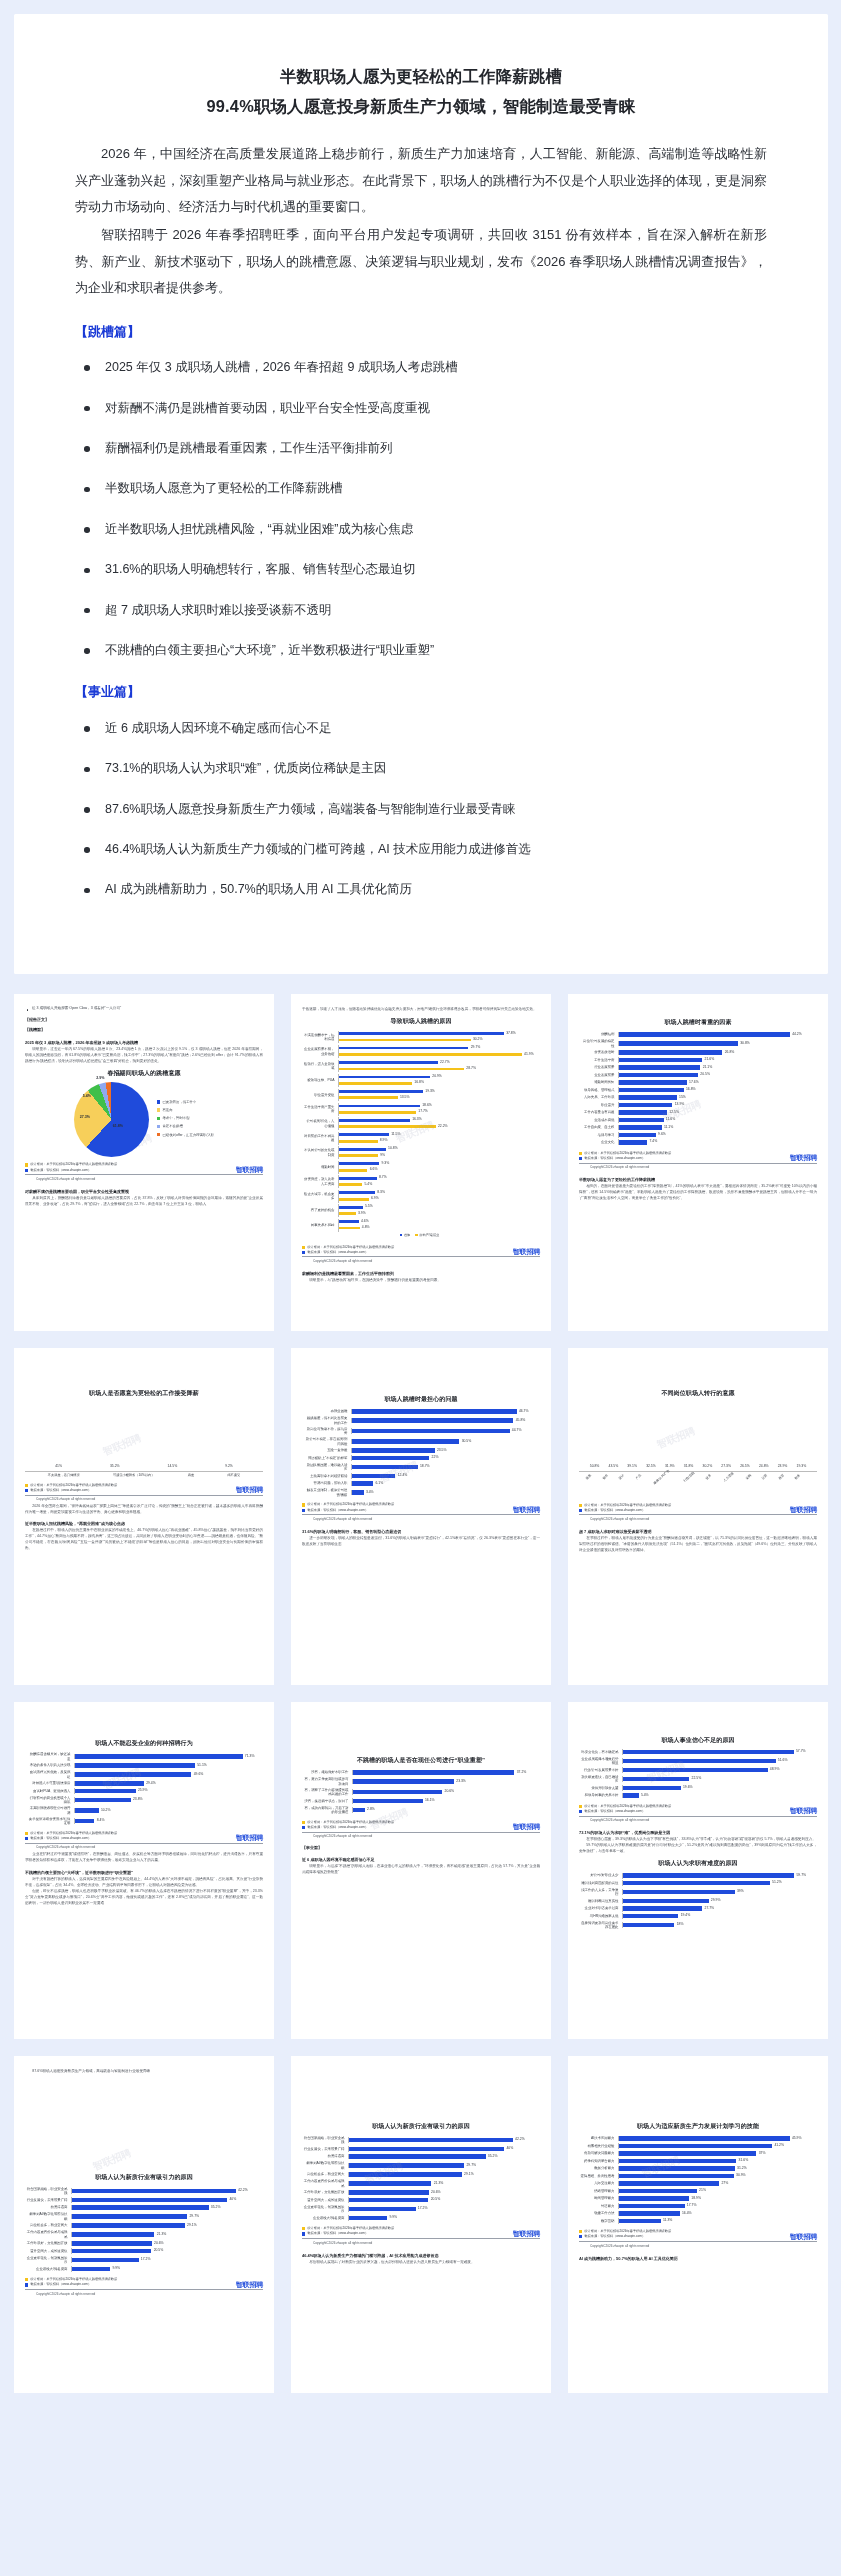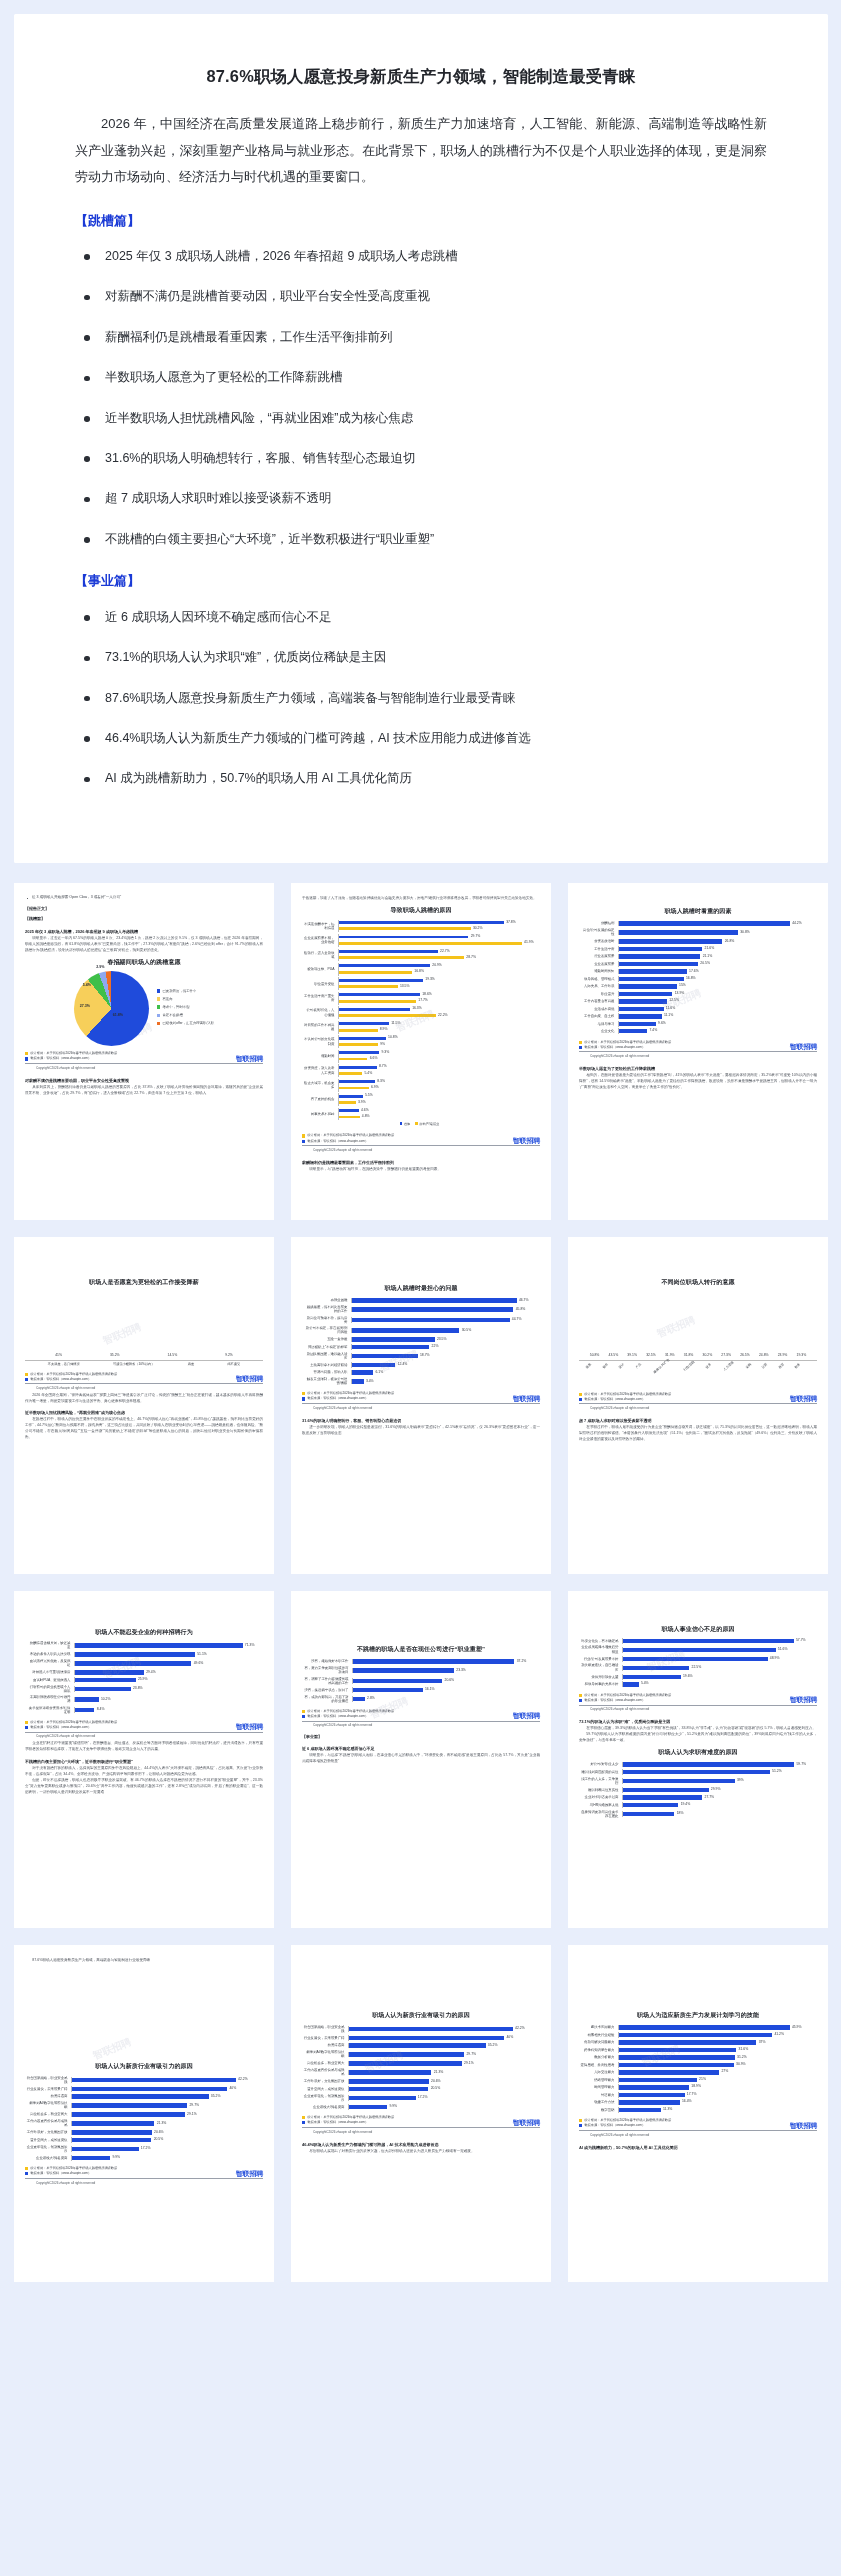--- a/index.html
+++ b/index.html
@@ -176,6 +176,7 @@
 
   <div class="article-card">
     <div>
+      <div class="headline">半数职场人愿为更轻松的工作降薪跳槽</div>
       <div class="headline">87.6%职场人愿意投身新质生产力领域，智能制造最受青睐</div>
     </div>
 

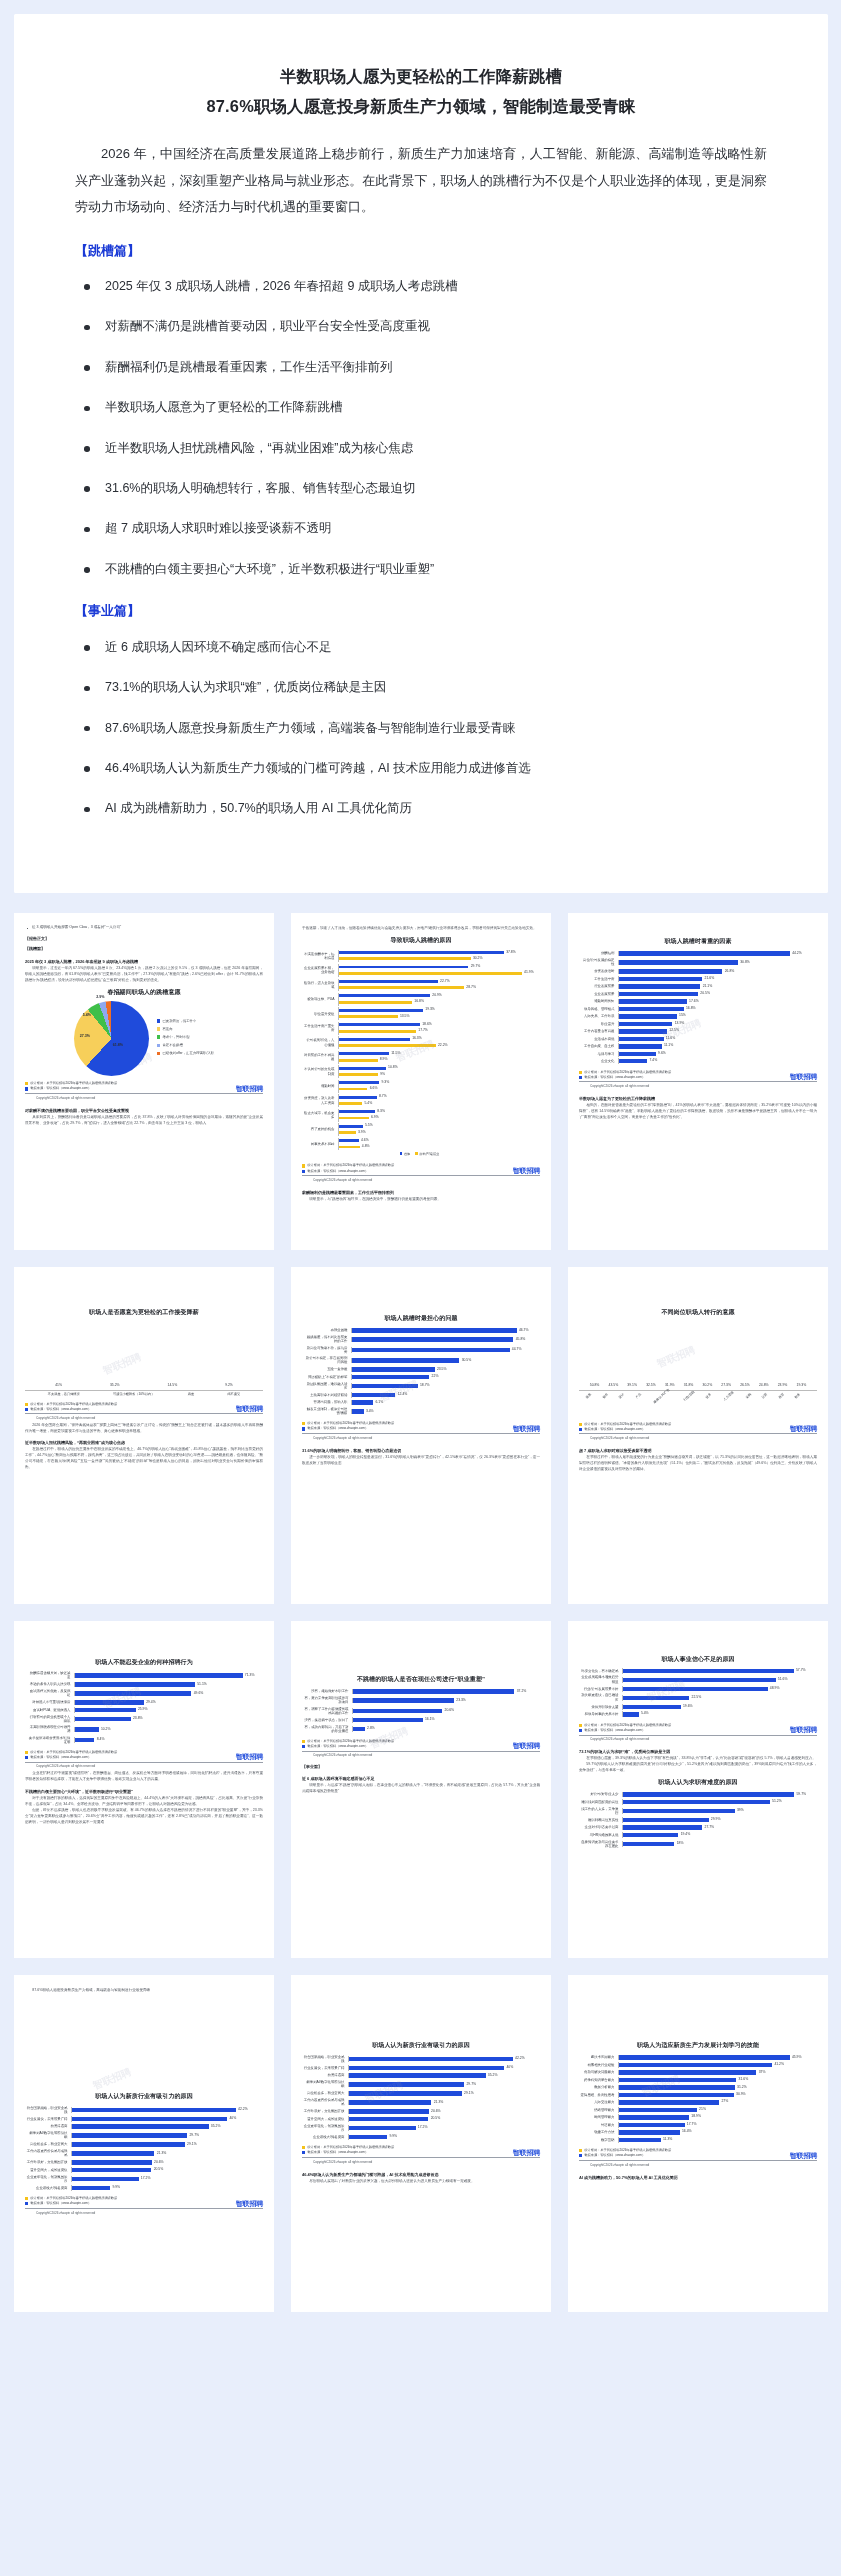--- a/index.html
+++ b/index.html
@@ -177,7 +177,7 @@
   <div class="article-card">
     <div>
       <div class="headline">半数职场人愿为更轻松的工作降薪跳槽</div>
-      <div class="headline">87.6%职场人愿意投身新质生产力领域，智能制造最受青睐</div>
+      <div class="headline">99.4%职场人愿意投身新质生产力领域，智能制造最受青睐</div>
     </div>
 
     <p class="para">2026 年，中国经济在高质量发展道路上稳步前行，新质生产力加速培育，人工智能、新能源、高端制造等战略性新兴产业蓬勃兴起，深刻重塑产业格局与就业形态。在此背景下，职场人的跳槽行为不仅是个人职业选择的体现，更是洞察劳动力市场动向、经济活力与时代机遇的重要窗口。</p>

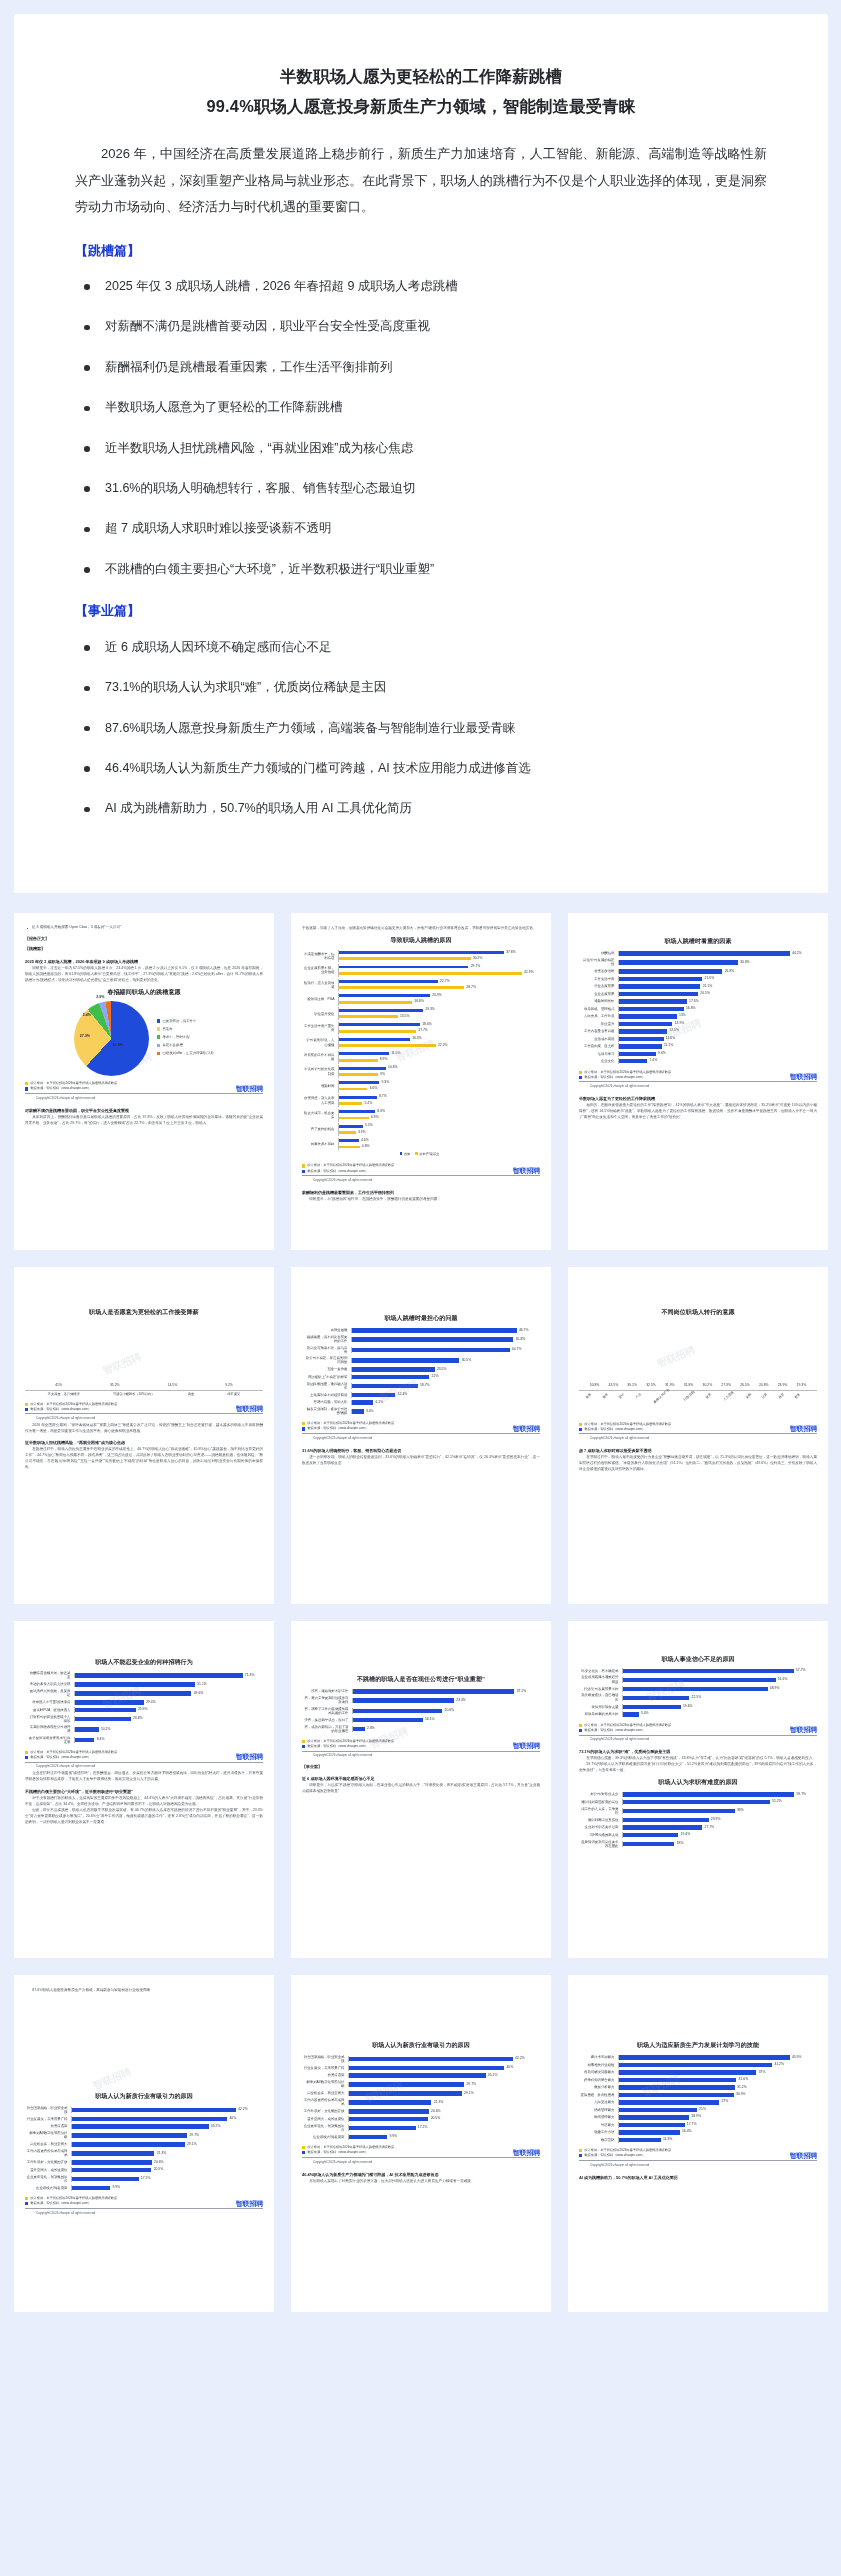--- a/index.html
+++ b/index.html
@@ -181,6 +181,7 @@
     </div>
 
     <p class="para">2026 年，中国经济在高质量发展道路上稳步前行，新质生产力加速培育，人工智能、新能源、高端制造等战略性新兴产业蓬勃兴起，深刻重塑产业格局与就业形态。在此背景下，职场人的跳槽行为不仅是个人职业选择的体现，更是洞察劳动力市场动向、经济活力与时代机遇的重要窗口。</p>
+    <p class="para tight">智联招聘于 2026 年春季招聘旺季，面向平台用户发起专项调研，共回收 3151 份有效样本，旨在深入解析在新形势、新产业、新技术驱动下，职场人的跳槽意愿、决策逻辑与职业规划，发布《2026 春季职场人跳槽情况调查报告》，为企业和求职者提供参考。</p>
 
     <div class="sec-blue">【跳槽篇】</div>
 

